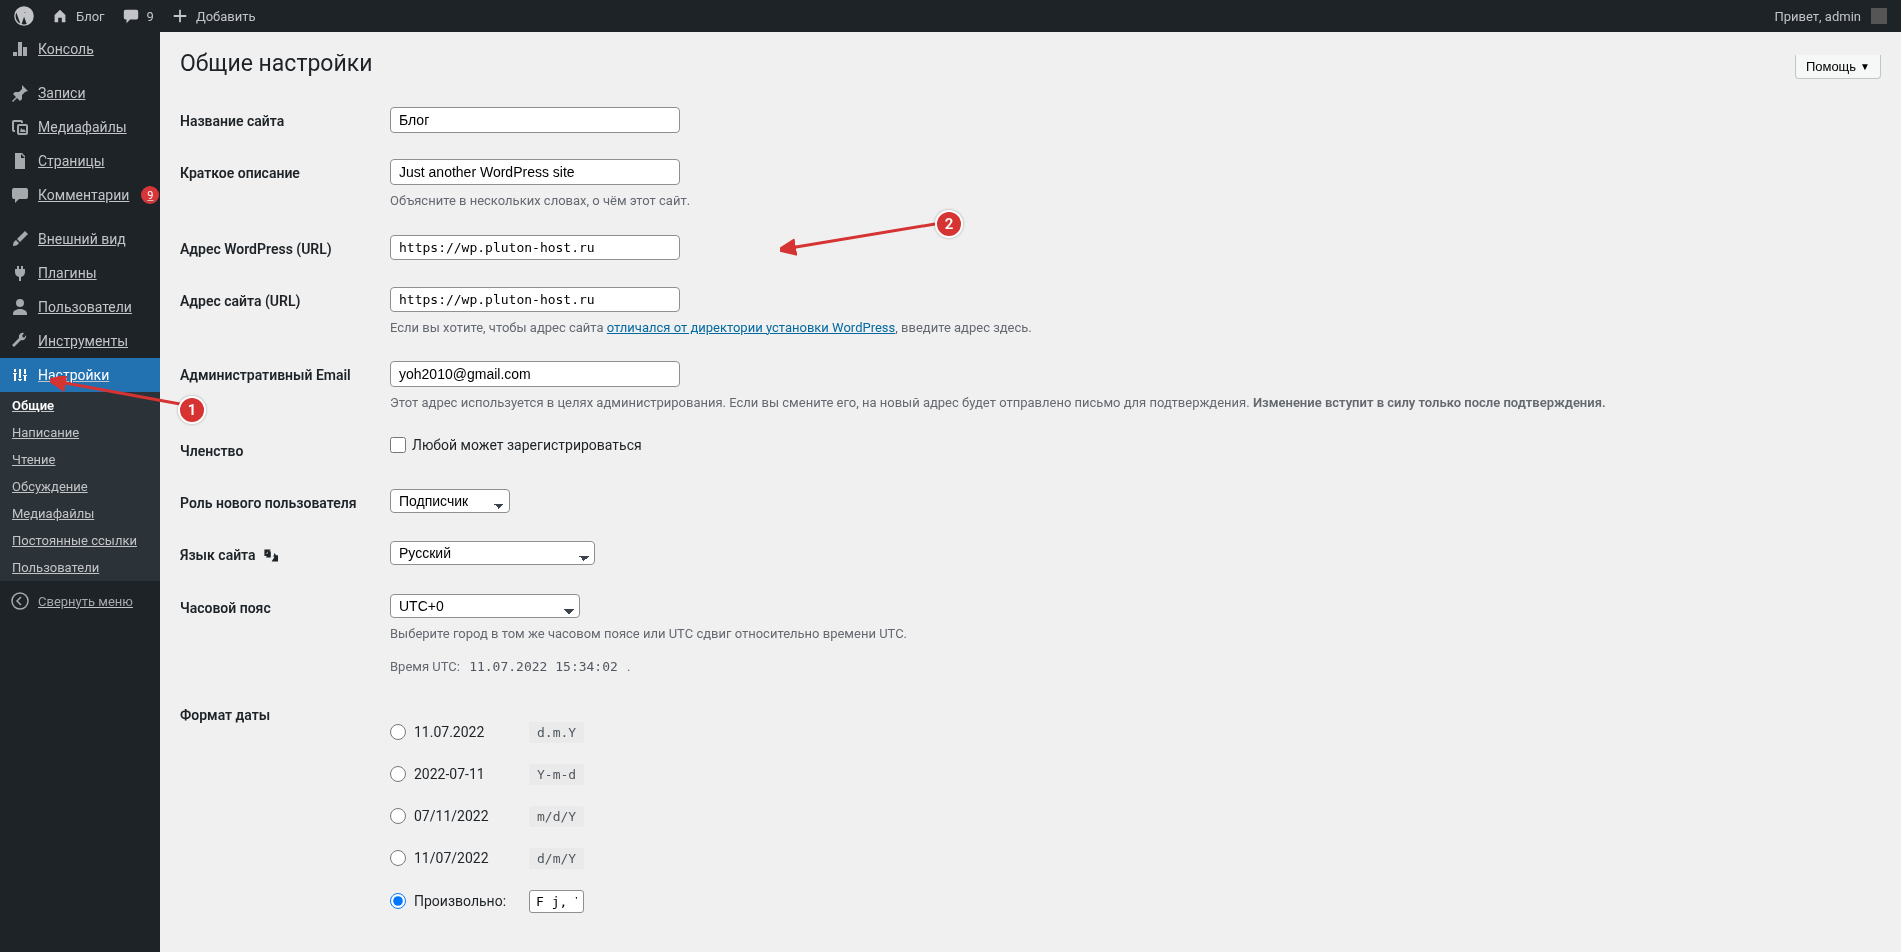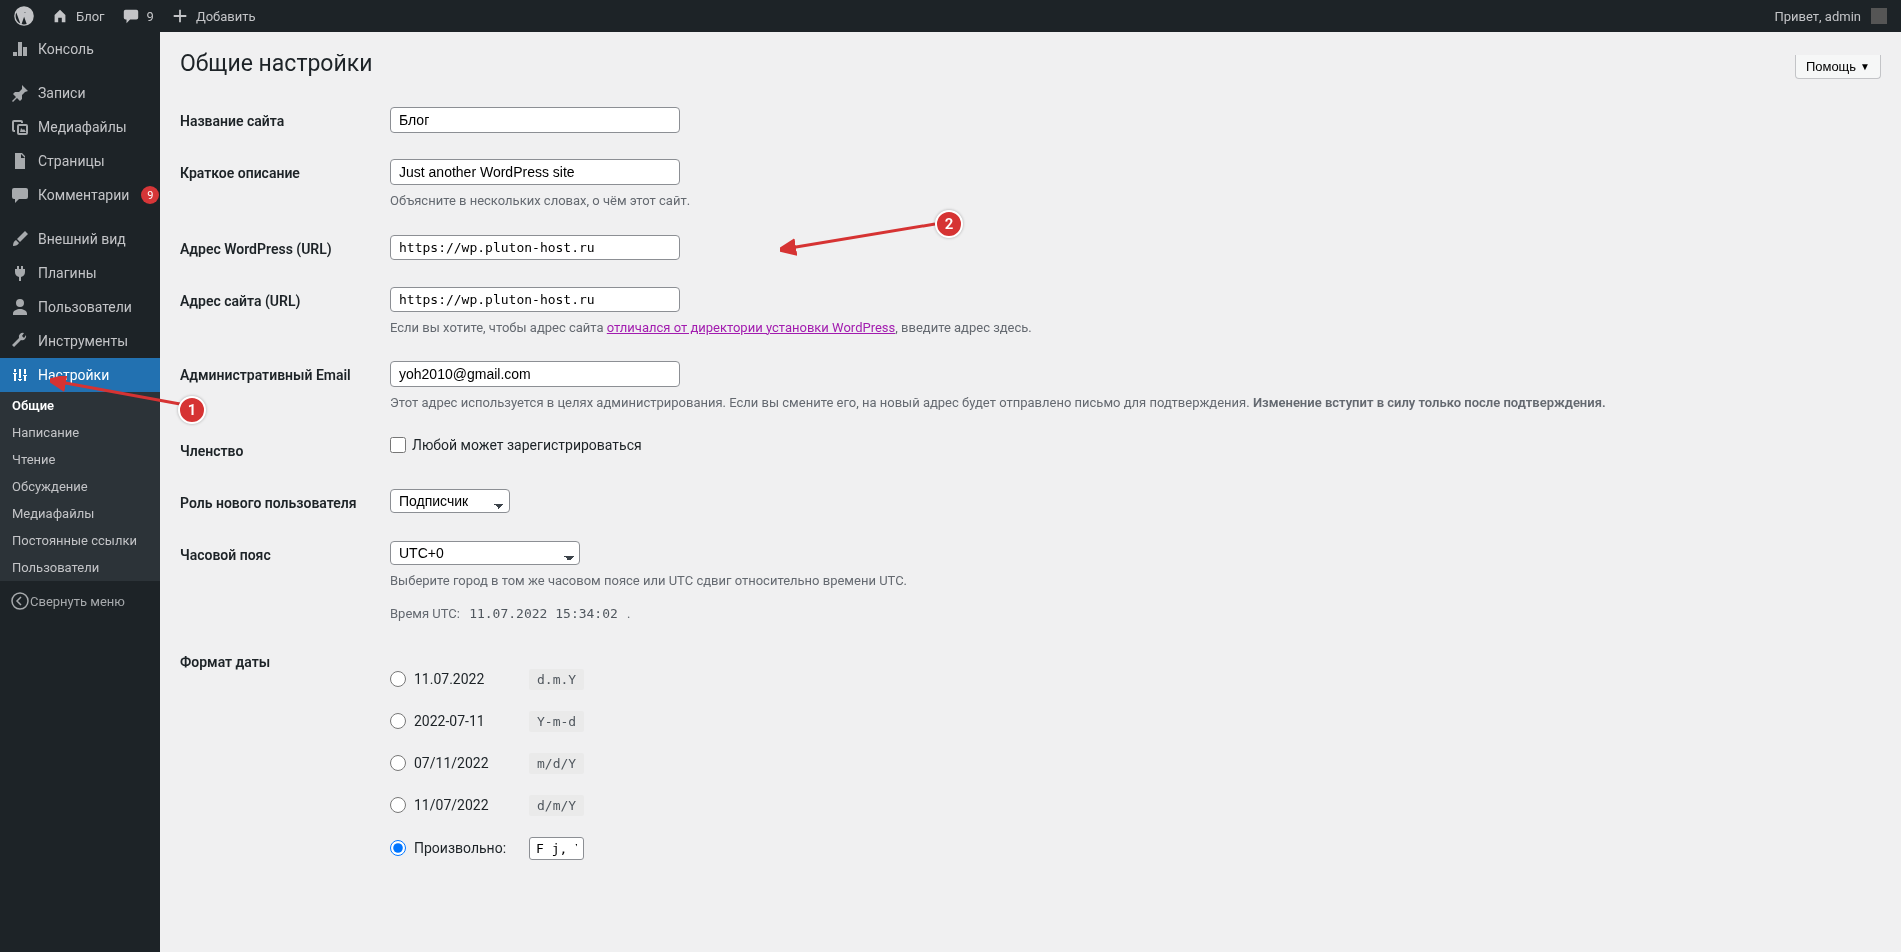--- a/index.html
+++ b/index.html
@@ -12,7 +12,7 @@
 .topbar .icon { fill:currentColor; width:20px; height:20px; display:flex; align-items:center; justify-content:center; }
 .topbar .avatar { width:16px; height:16px; background:#555; margin-left:4px; }
 
-.sidebar { position:fixed; top:32px; left:0; width:160px; bottom:0; background:#1d2327; color:#c3c4c7; font-size:14px; }
+.sidebar { position:fixed; top:32px; left:0; width:160px; bottom:0; background:#1d2327; color:#c3c4c7; font-size:14px;text-decoration:underline; }
 .sidebar .menu-item { display:flex; align-items:center; height:34px; padding:0 10px; cursor:pointer; gap:8px; position:relative; }
 .sidebar .menu-item .micon { width:20px; height:20px; display:flex; align-items:center; justify-content:center; fill:#a7aaad; }
 .sidebar .menu-item.current { background:#2271b1; color:#fff; }

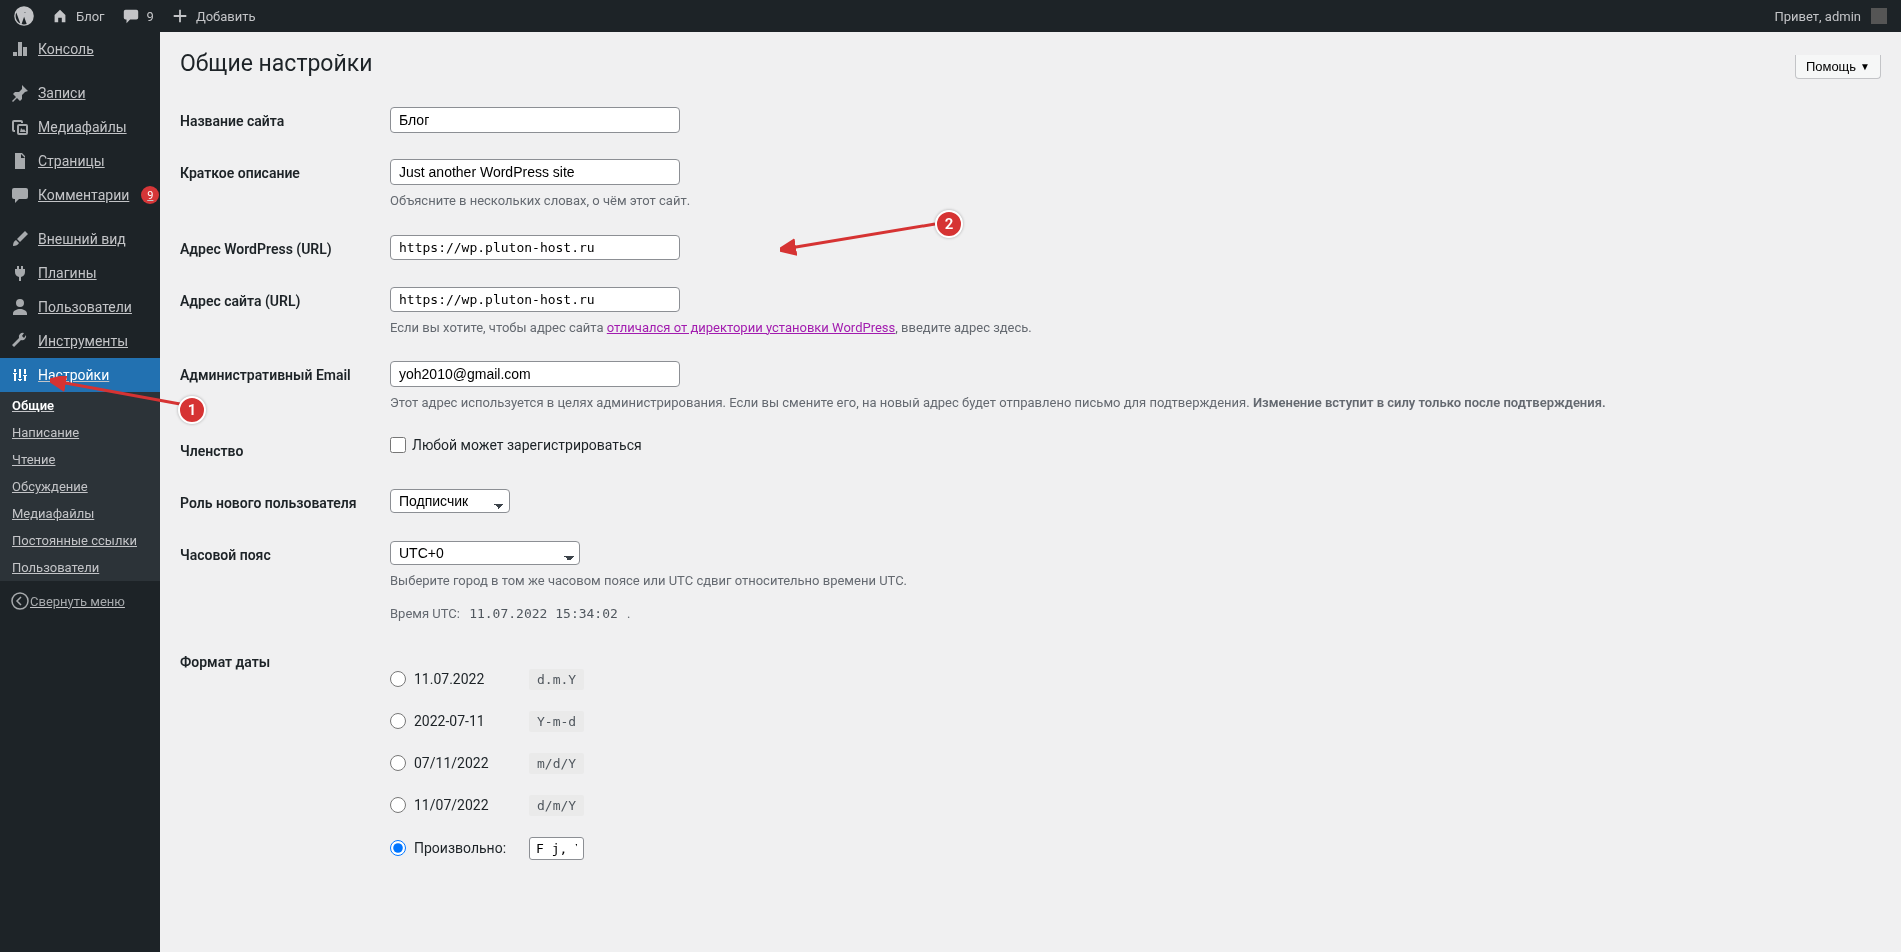--- a/index.html
+++ b/index.html
@@ -36,7 +36,7 @@
 input.txt { width:290px; padding:4px 8px; border:1px solid #8c8f94; border-radius:4px; font-size:14px; background:#fff; }
 input.txt.mono { font-family: Consolas, Monaco, monospace; font-size:13px; }
 .desc { color:#646970; font-size:13px; margin-top:6px; line-height:1.5; }
-.desc a { color:#a21caf; text-decoration:underline; }
+.desc a { color:#0369a1; text-decoration:underline; }
 .bold { font-weight:600; }
 select.sel { border:1px solid #8c8f94; border-radius:4px; padding:3px 24px 3px 8px; font-size:14px; background:#fff; appearance:none; -webkit-appearance:none; background-image: linear-gradient(45deg, transparent 50%, #3c434a 50%), linear-gradient(135deg, #3c434a 50%, transparent 50%); background-position: right 10px top 14px, right 5px top 14px; background-size: 5px 5px; background-repeat:no-repeat; }
 select.sel.narrow { width:120px; }

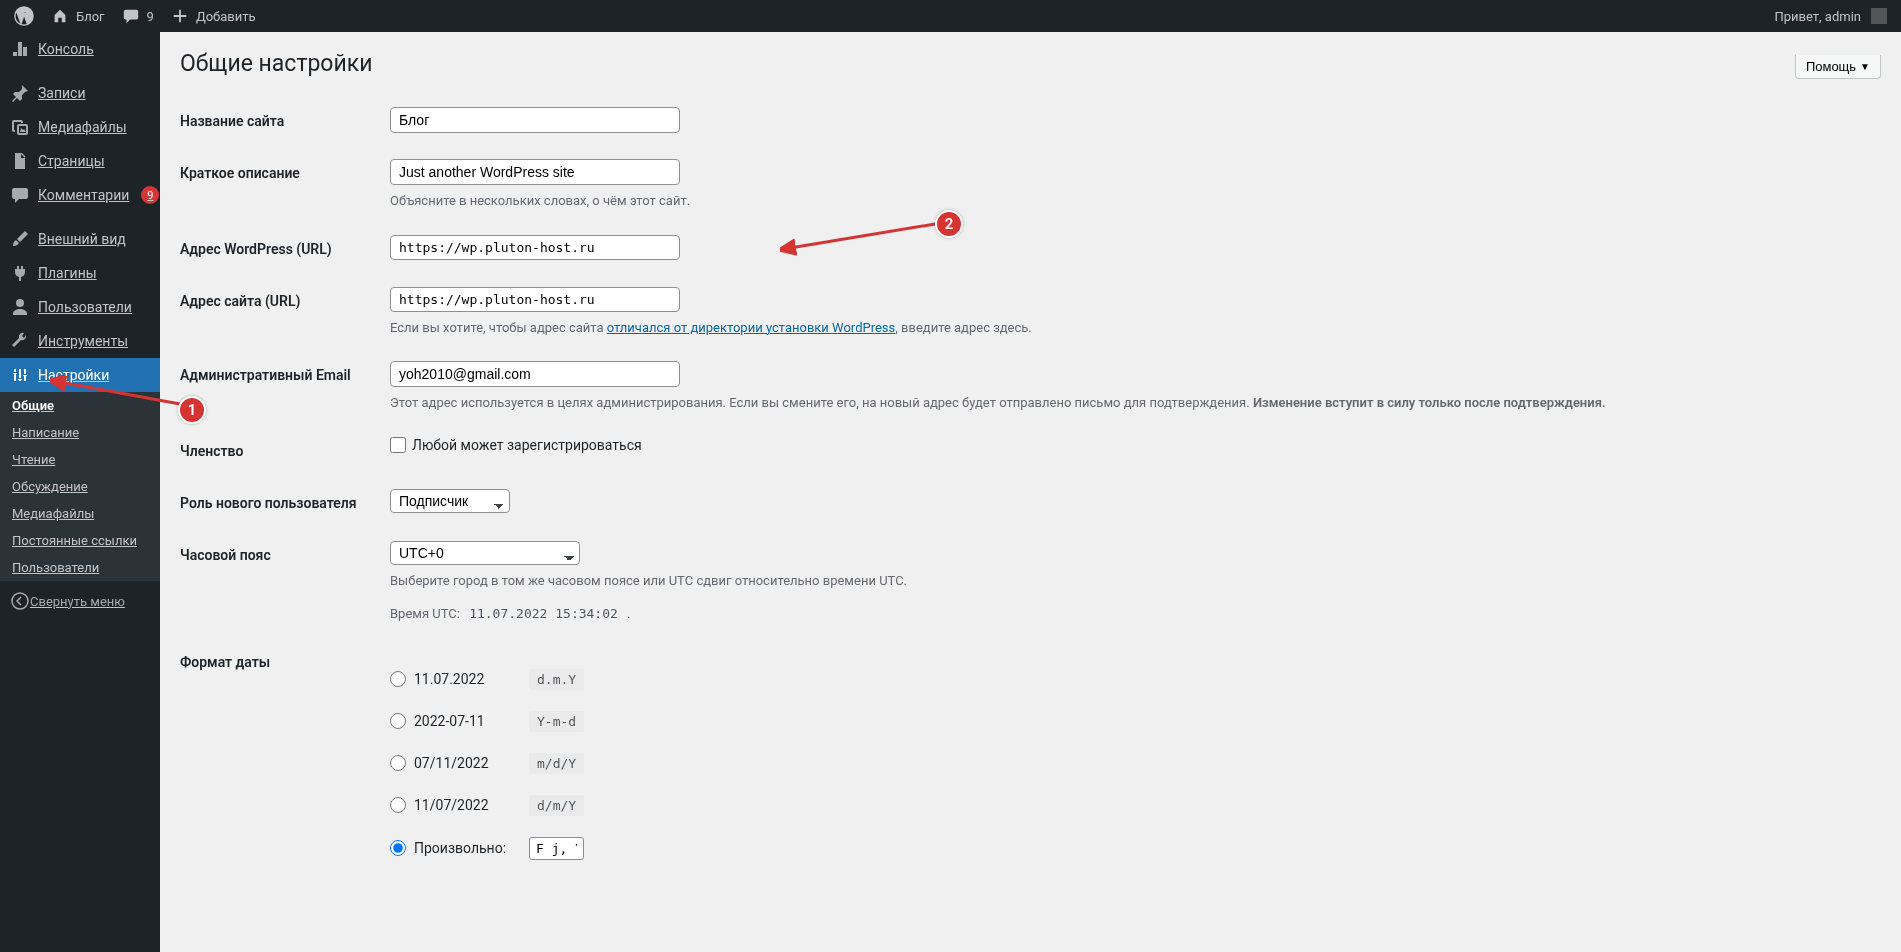--- a/index.html
+++ b/index.html
@@ -262,6 +262,15 @@
       <td><select class="sel narrow"><option>Подписчик</option></select></td>
     </tr>
     <tr>
+      <th>
+        <span>Язык сайта</span>
+        <span class="lang-icon"><svg viewBox="0 0 20 20" width="16" height="16">
+                <path d="M11 2H3v8h3l-1 2h6V4h-2zM5 6h4M7 4v2c0 2-2 2-2 2m2-2c0 2 2 2 2 2m5 3h4l-2-5zM14 8v1m-2 8h8v-8h-3"></path>
+              </svg></span>
+      </th>
+      <td><select class="sel wide"><option>Русский</option></select></td>
+    </tr>
+    <tr>
       <th>Часовой пояс</th>
       <td>
         <select class="sel tz"><option>UTC+0</option></select>

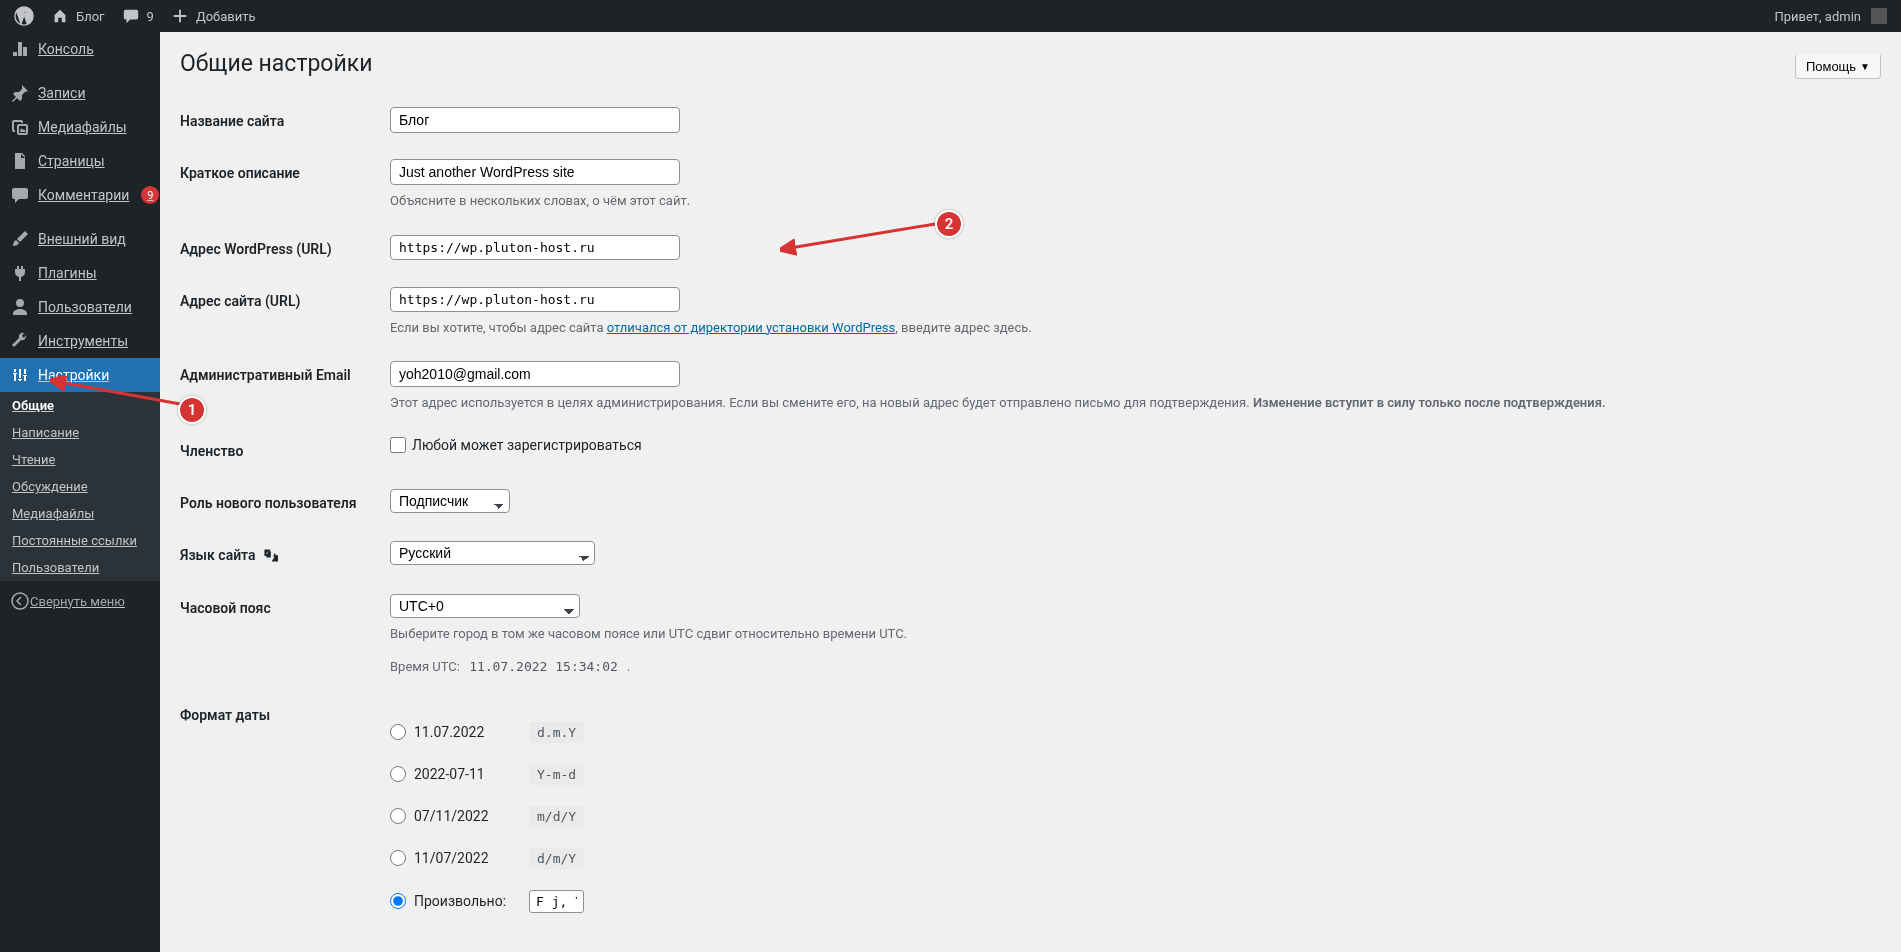--- a/index.html
+++ b/index.html
@@ -23,7 +23,7 @@
 .sidebar .submenu { background:#2c3338; }
 .sidebar .submenu .sub-item { padding:6px 12px; font-size:13px; cursor:pointer; color:#c3c4c7; }
 .sidebar .submenu .sub-item.active { color:#fff; font-weight:600; }
-.sidebar .collapse { display:flex; align-items:center; height:40px; padding:0 10px; cursor:pointer; font-size:13px; color:#a7aaad; }
+.sidebar .collapse { display:flex; align-items:center; height:40px; padding:0 10px; cursor:pointer; gap:8px; font-size:13px; color:#a7aaad; }
 .sidebar .collapse .micon { width:20px; height:20px; display:flex; align-items:center; justify-content:center; fill:#a7aaad; }
 
 .main { margin-left:160px; padding:0 20px 20px 20px; position:relative; }

